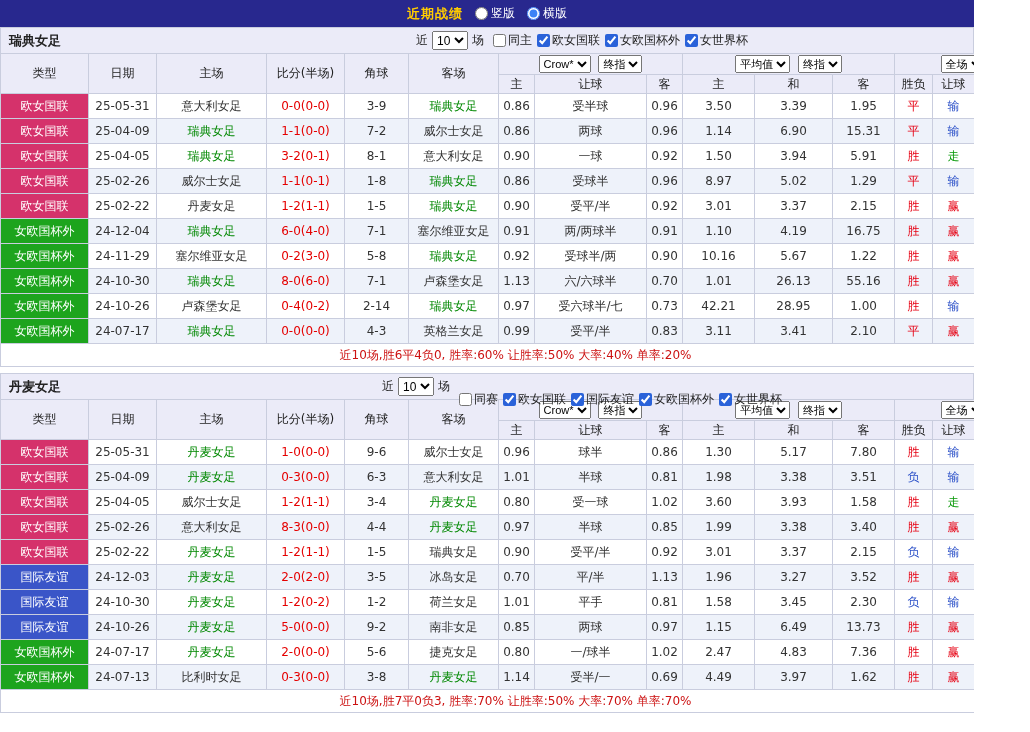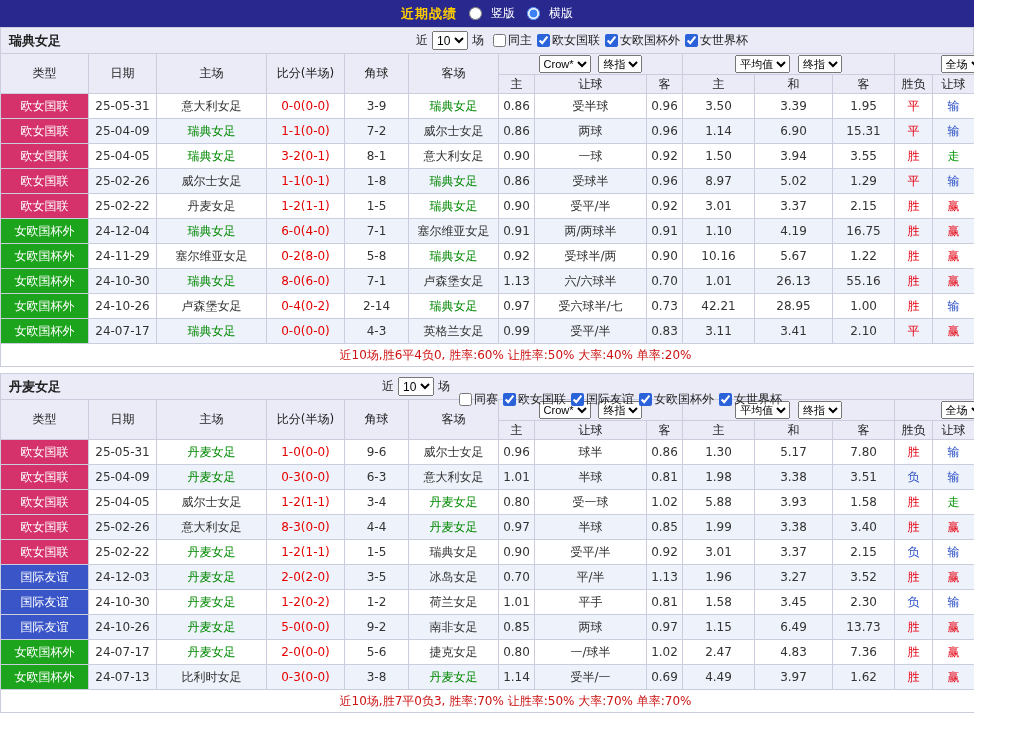--- a/index.html
+++ b/index.html
@@ -10,7 +10,7 @@
   
   .topbar { height:27px; background:#28288e; display:flex; align-items:center; justify-content:center; gap:12px; }
   .tb-title { color:#ffcc00; font-weight:bold; font-size:13px; letter-spacing:1px; }
-  .radio-lab { color:#fff; font-size:12px; display:flex; align-items:center; gap:9px; cursor:pointer; }
+  .radio-lab { color:#fff; font-size:12px; display:flex; align-items:center; gap:3px; cursor:pointer; }
   input[type=radio] { width:13px; height:13px; margin:0; accent-color:#3b82f6; }
   input[type=checkbox] { width:13px; height:13px; margin:0; accent-color:#2a62d9; }
 

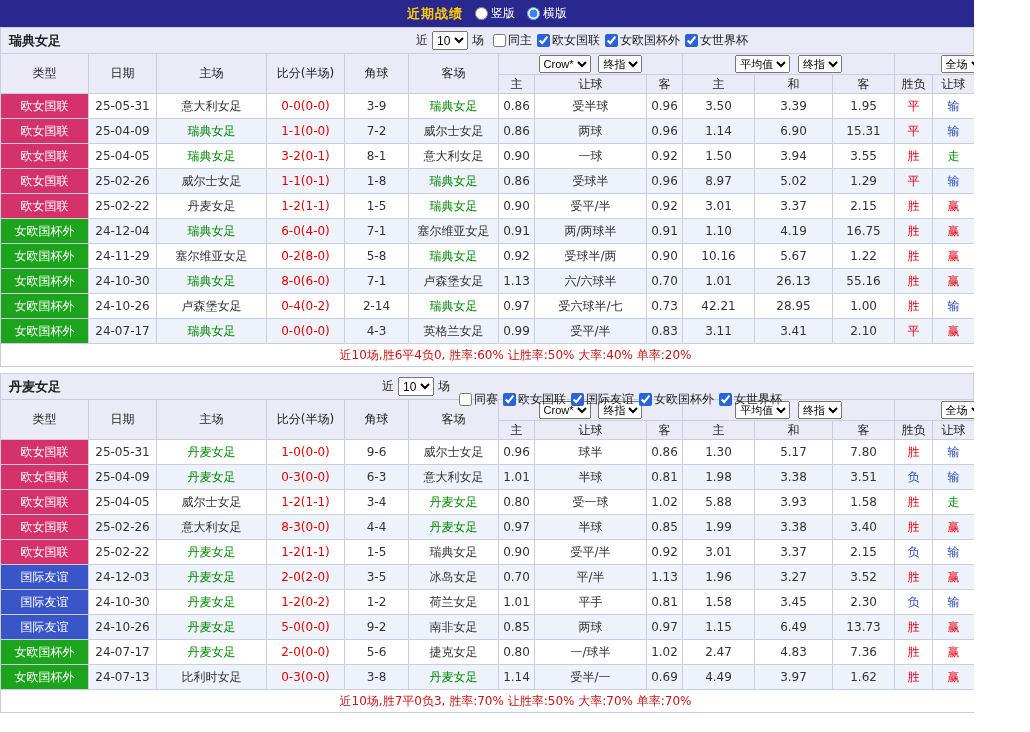--- a/index.html
+++ b/index.html
@@ -178,7 +178,7 @@
             <td>0.92</td>
             <td>1.50</td>
             <td>3.94</td>
-            <td>3.55</td>
+            <td>5.91</td>
             <td style="color: rgb(230, 0, 18);">胜</td>
             <td style="color: rgb(8, 153, 8);">走</td>
             <td style="color: rgb(230, 0, 18);">大</td>

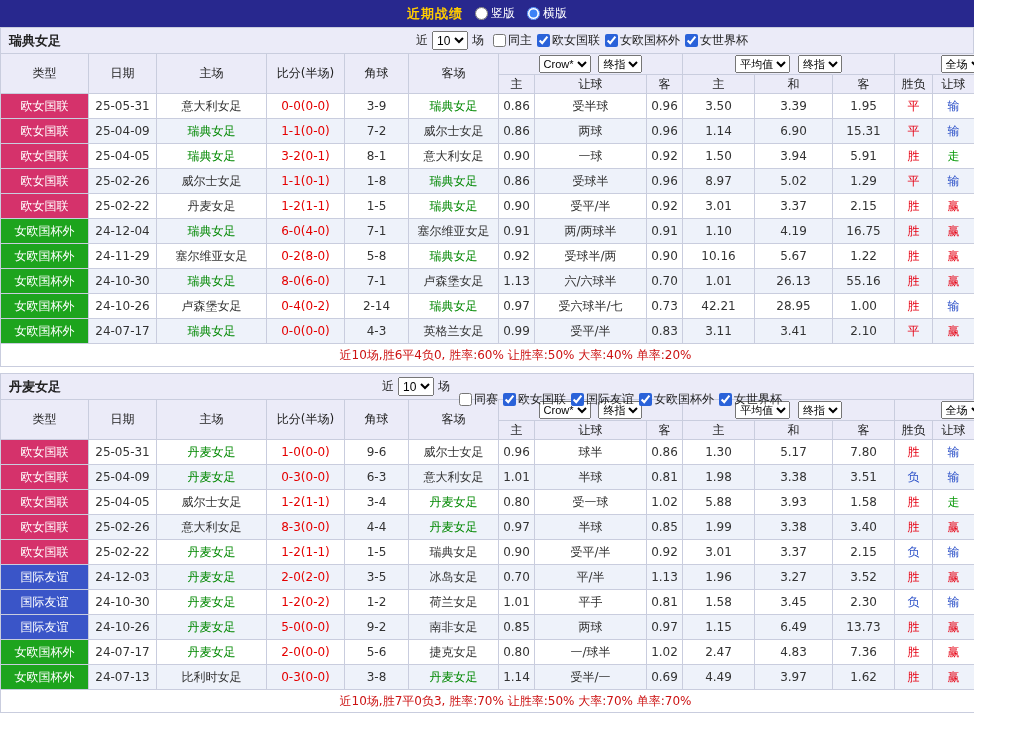--- a/index.html
+++ b/index.html
@@ -238,7 +238,7 @@
             <td class="league" style="background: rgb(29, 164, 29);">女欧国杯外</td>
             <td>24-11-29</td>
             <td>塞尔维亚女足</td>
-            <td class="score">0-2(8-0)</td>
+            <td class="score">0-2(3-0)</td>
             <td>5-8</td>
             <td class="subject-team">瑞典女足</td>
             <td>0.92</td>

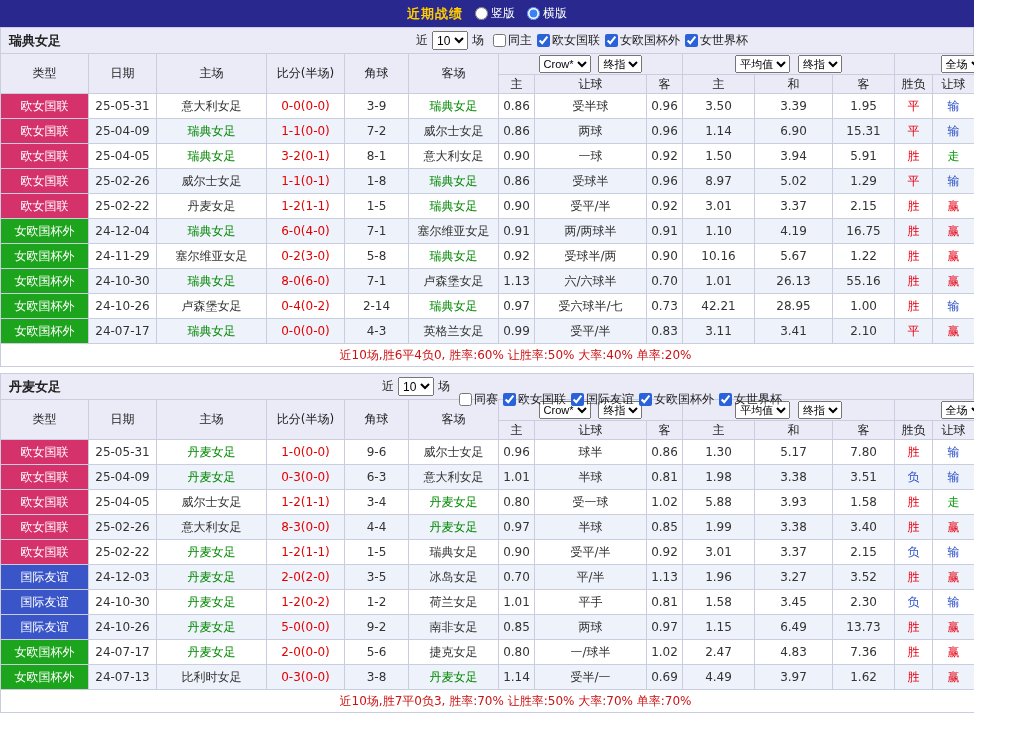--- a/index.html
+++ b/index.html
@@ -437,7 +437,7 @@
             <td>0.80</td>
             <td>受一球</td>
             <td>1.02</td>
-            <td>5.88</td>
+            <td>3.60</td>
             <td>3.93</td>
             <td>1.58</td>
             <td style="color: rgb(230, 0, 18);">胜</td>

